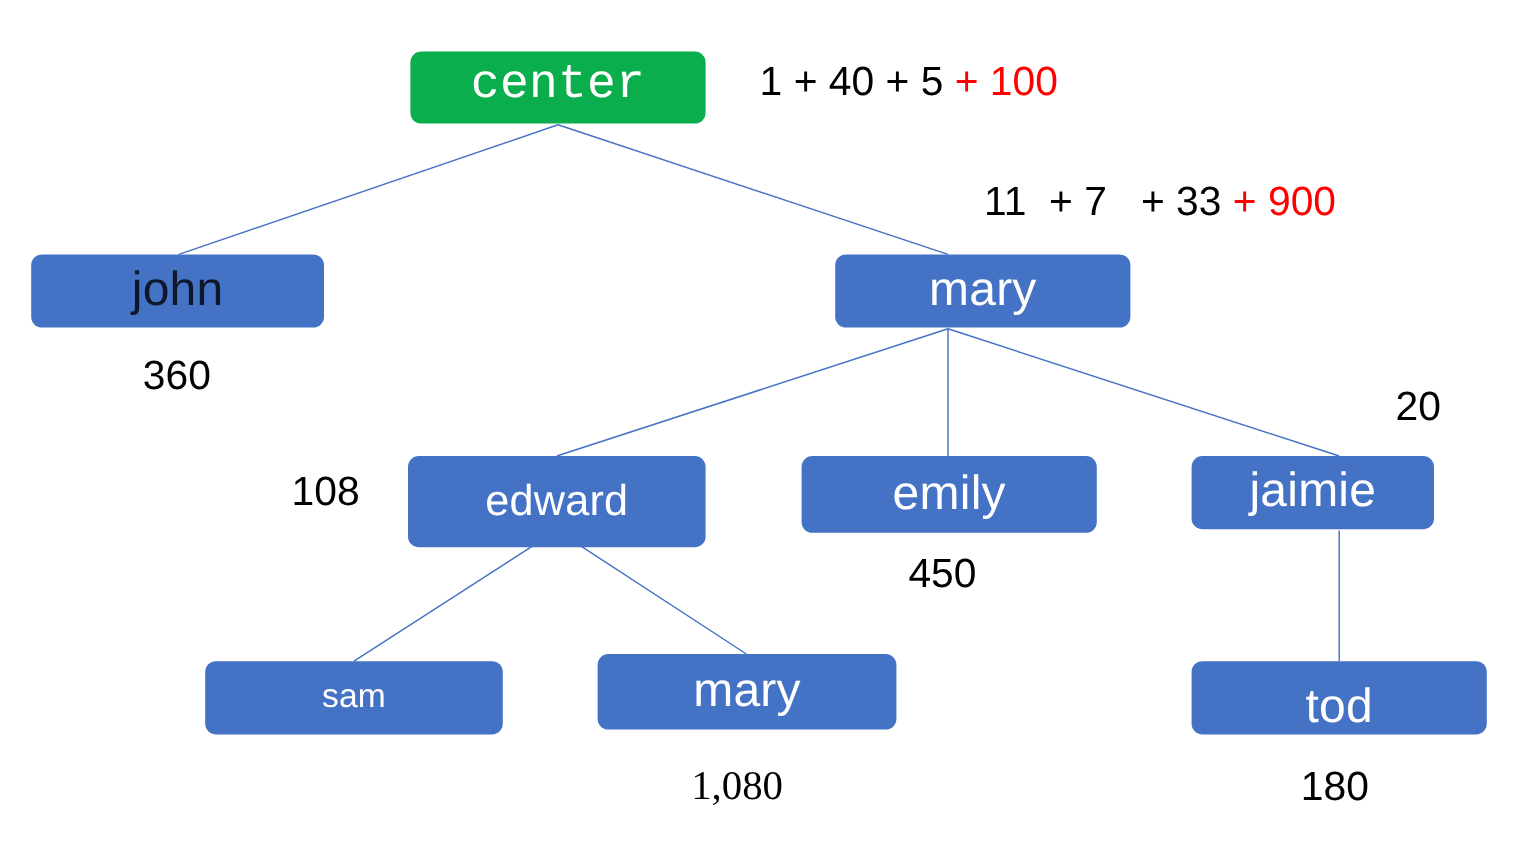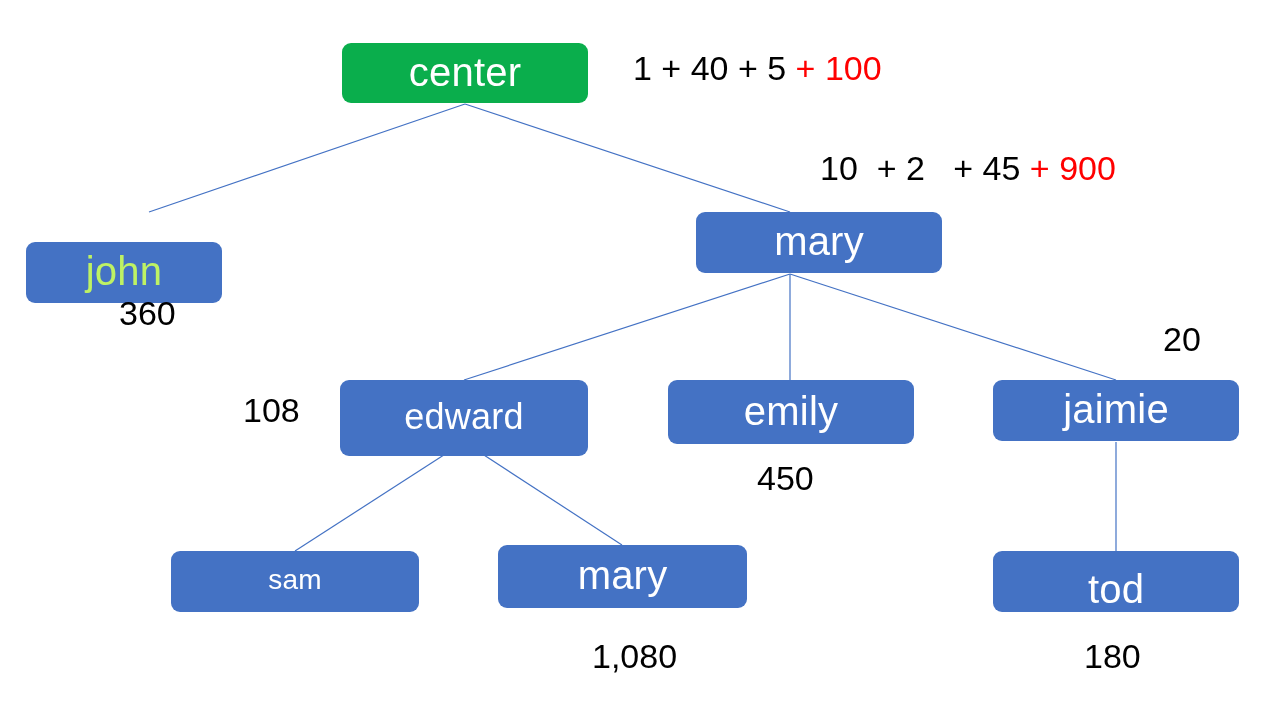--- a/index.html
+++ b/index.html
@@ -80,7 +80,7 @@
       <line x1="1116" y1="442" x2="1116" y2="551" stroke="#4472C4" stroke-width="1.2"></line>
     </svg>
   <div id="node-layer">
-      <div class="node" style="left: 342px; top: 43px; width: 246px; height: 60px; background: rgb(10, 174, 76); font-size: 40px; color: rgb(255, 255, 255);">
+      <div class="node" style="left: 342px; top: 43px; width: 246px; height: 60px; background: rgb(10, 174, 76); font-size: 40px; color: rgb(255, 255, 255); font-family: Liberation Mono, monospace;">
         <span class="node-label">center</span>
       </div>
       <div class="node" style="left: 26px; top: 212px; width: 196px; height: 61px; background: rgb(68, 114, 196); font-size: 40px; color: #bef264; margin-top: 30px;">

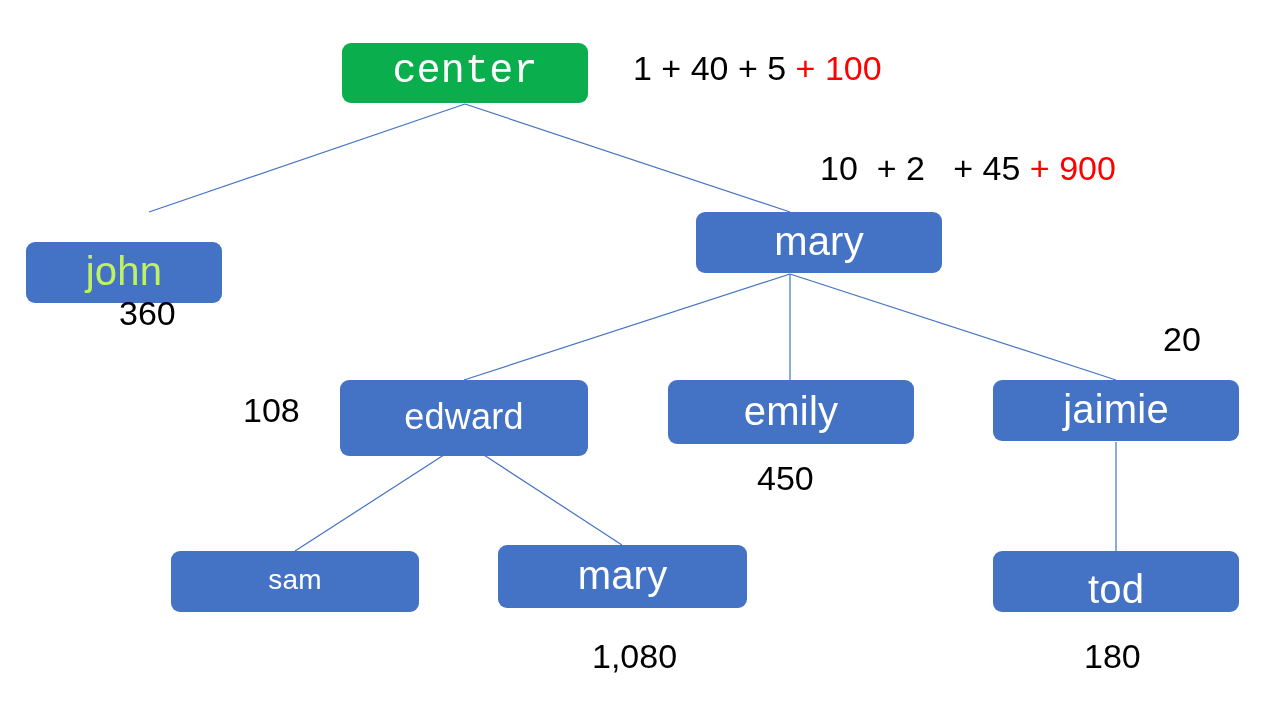--- a/index.html
+++ b/index.html
@@ -118,7 +118,7 @@
     </div>
   <div id="formula-layer">
       <div class="formula" style="left: 633px; top: 51px; font-size: 34px;"><span class="black">1 + 40</span><span class="black"> + 5 </span><span class="red">+ 100</span></div>
-      <div class="formula" style="left: 820px; top: 151px; font-size: 34px;"><span class="black">10  + 2</span><span class="black">   + 45 </span><span class="red">+ 900</span></div>
+      <div class="formula" style="left: 820px; top: 151px; font-size: 34px;"><span class="black">11  + 7</span><span class="black">   + 45 </span><span class="red">+ 900</span></div>
     </div>
 </div>
 

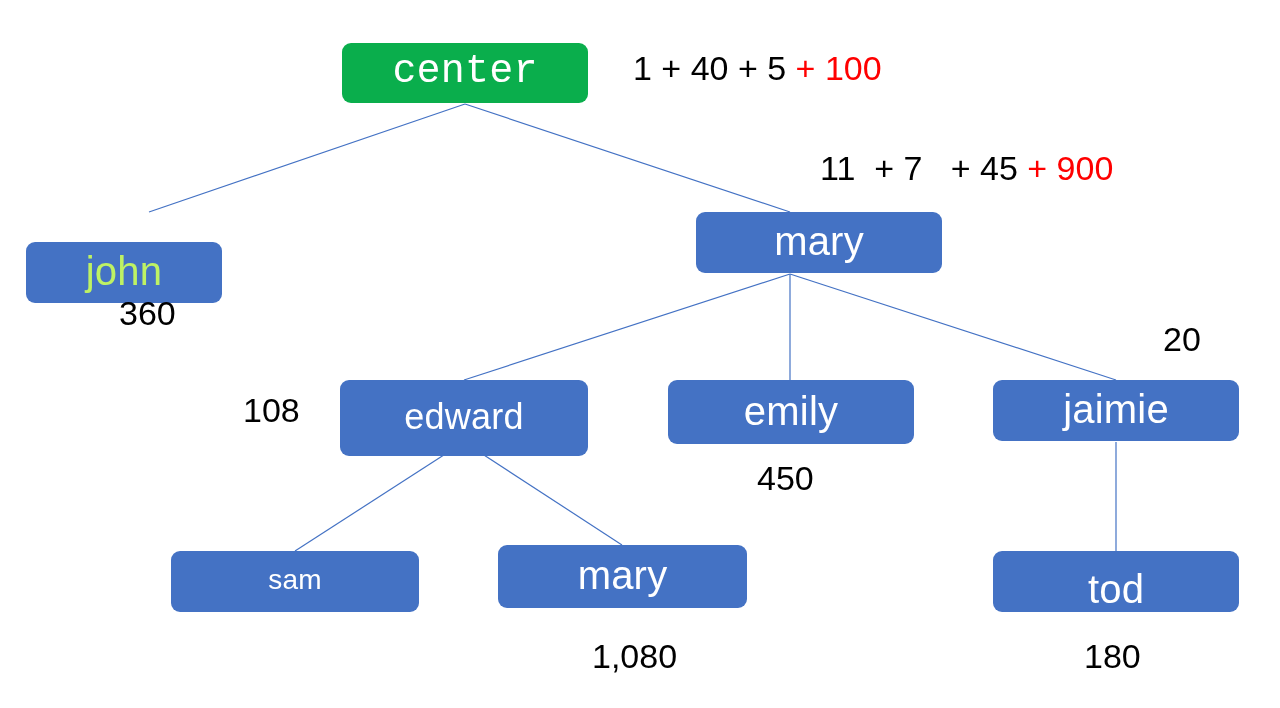--- a/index.html
+++ b/index.html
@@ -118,7 +118,7 @@
     </div>
   <div id="formula-layer">
       <div class="formula" style="left: 633px; top: 51px; font-size: 34px;"><span class="black">1 + 40</span><span class="black"> + 5 </span><span class="red">+ 100</span></div>
-      <div class="formula" style="left: 820px; top: 151px; font-size: 34px;"><span class="black">11  + 7</span><span class="black">   + 45 </span><span class="red">+ 900</span></div>
+      <div class="formula" style="left: 820px; top: 151px; font-size: 34px;"><span class="black">11  + 7</span><span class="black">   + 33 </span><span class="red">+ 900</span></div>
     </div>
 </div>
 

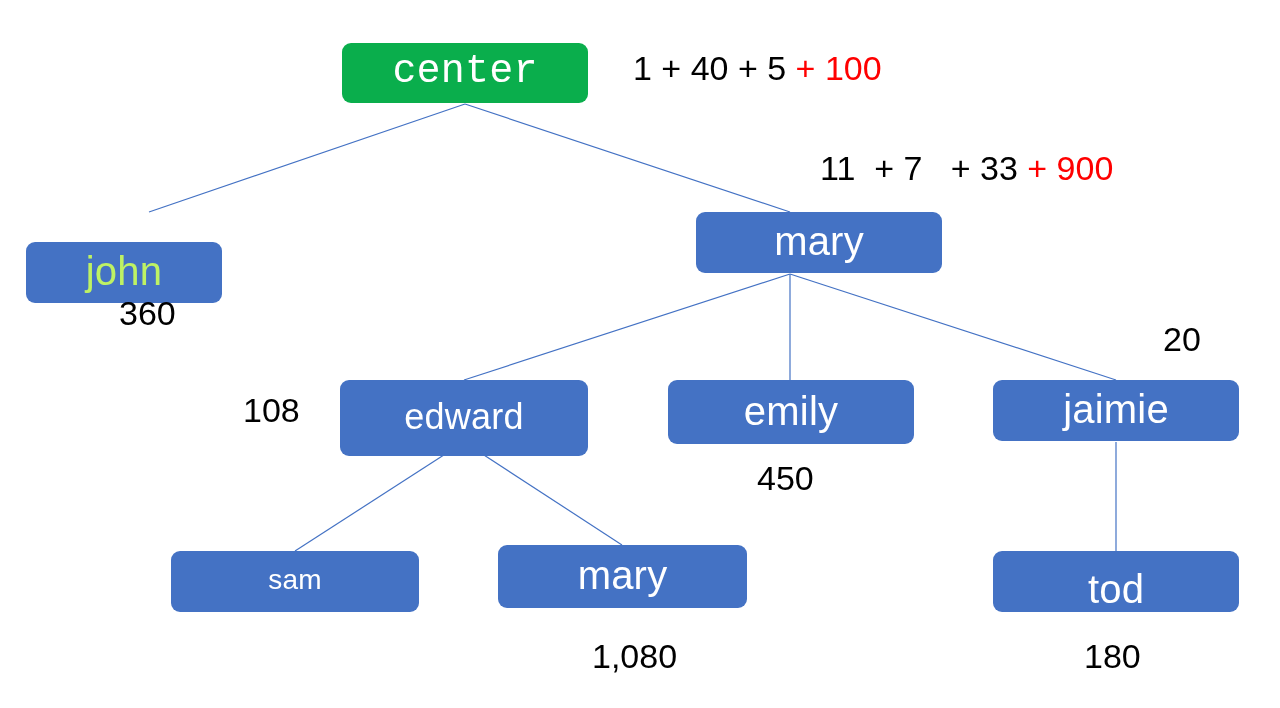--- a/index.html
+++ b/index.html
@@ -83,7 +83,7 @@
       <div class="node" style="left: 342px; top: 43px; width: 246px; height: 60px; background: rgb(10, 174, 76); font-size: 40px; color: rgb(255, 255, 255); font-family: Liberation Mono, monospace;">
         <span class="node-label">center</span>
       </div>
-      <div class="node" style="left: 26px; top: 212px; width: 196px; height: 61px; background: rgb(68, 114, 196); font-size: 40px; color: #bef264; margin-top: 30px;">
+      <div class="node" style="left: 26px; top: 212px; width: 244px; height: 61px; background: rgb(68, 114, 196); font-size: 40px; color: #0f172a;">
         <span class="node-label">john</span>
       </div>
       <div class="node" style="left: 696px; top: 212px; width: 246px; height: 61px; background: rgb(68, 114, 196); font-size: 40px; color: rgb(255, 255, 255);">

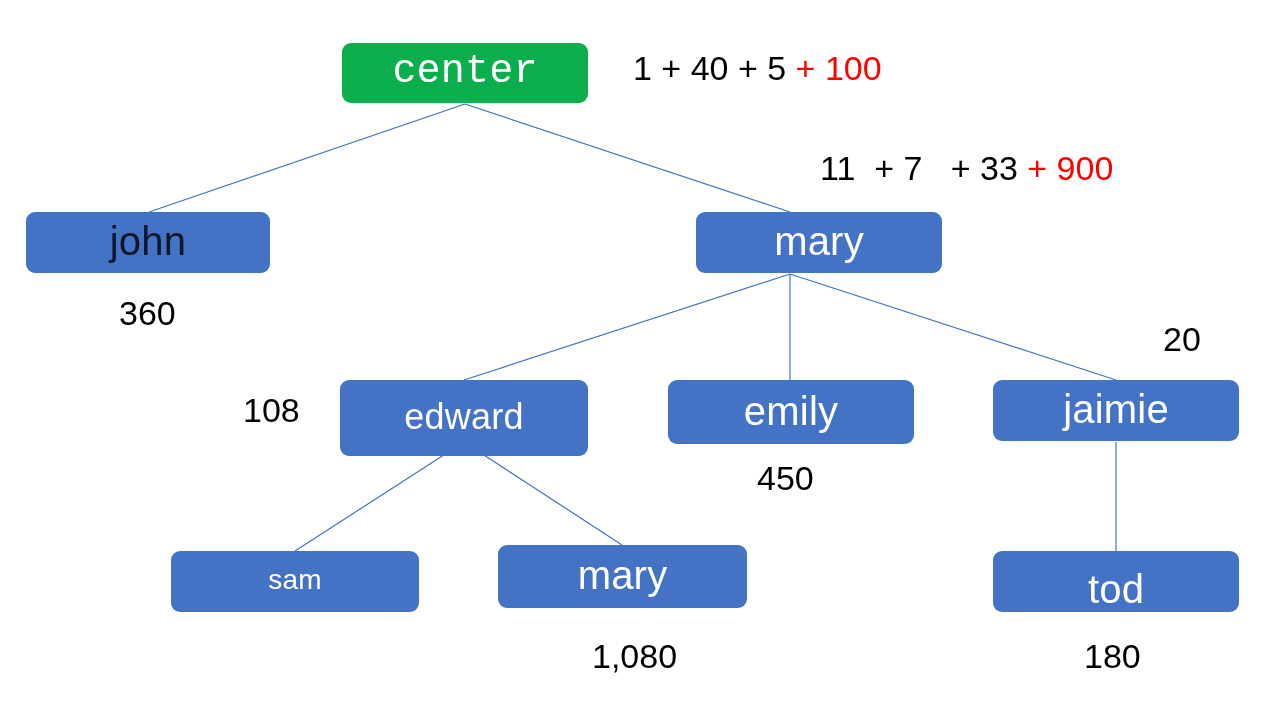--- a/index.html
+++ b/index.html
@@ -95,7 +95,7 @@
       <div class="node" style="left: 668px; top: 380px; width: 246px; height: 64px; background: rgb(68, 114, 196); font-size: 40px; color: rgb(255, 255, 255);">
         <span class="node-label">emily</span>
       </div>
-      <div class="node" style="left: 993px; top: 380px; width: 246px; height: 61px; background: rgb(68, 114, 196); font-size: 40px; color: rgb(255, 255, 255);">
+      <div class="node" style="left: 993px; top: 380px; width: 202px; height: 61px; background: rgb(68, 114, 196); font-size: 40px; color: rgb(255, 255, 255);">
         <span class="node-label">jaimie</span>
       </div>
       <div class="node" style="left: 171px; top: 551px; width: 248px; height: 61px; background: rgb(68, 114, 196); font-size: 28px; color: #ffffff;">

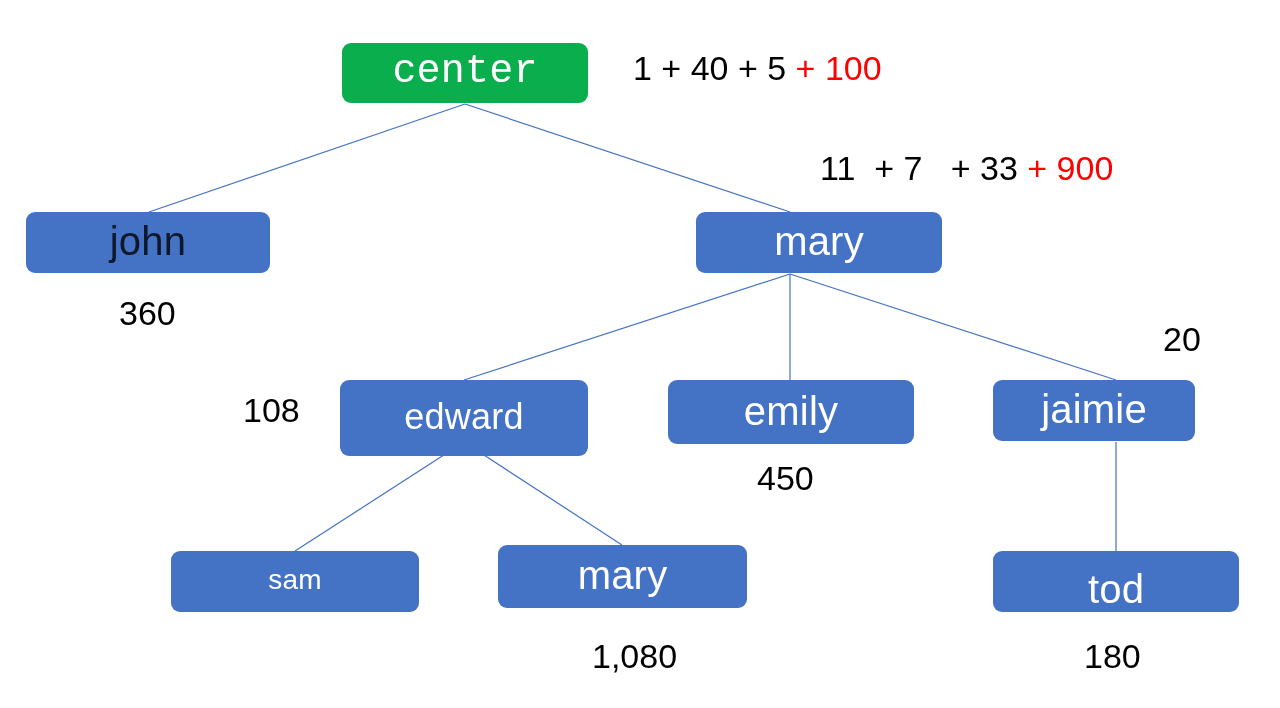--- a/index.html
+++ b/index.html
@@ -113,7 +113,7 @@
       <div class="annot" style="left: 243px; top: 393px; font-size: 34px; color: rgb(0, 0, 0);">108</div>
       <div class="annot" style="left: 1163px; top: 322px; font-size: 34px; color: rgb(0, 0, 0);">20</div>
       <div class="annot" style="left: 757px; top: 461px; font-size: 34px; color: rgb(0, 0, 0);">450</div>
-      <div class="annot" style="left: 592px; top: 639px; font-size: 34px; color: rgb(0, 0, 0);">1,080</div>
+      <div class="annot" style="left: 576px; top: 639px; font-size: 34px; color: rgb(0, 0, 0); font-family: Liberation Serif, serif;">1,080</div>
       <div class="annot" style="left: 1084px; top: 639px; font-size: 34px; color: rgb(0, 0, 0);">180</div>
     </div>
   <div id="formula-layer">

